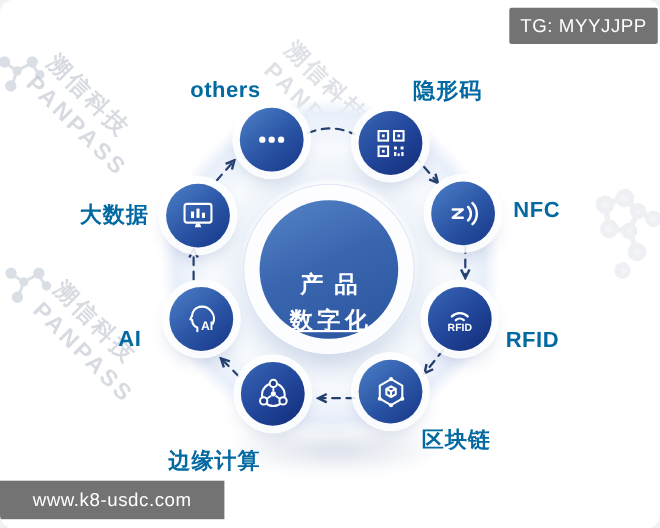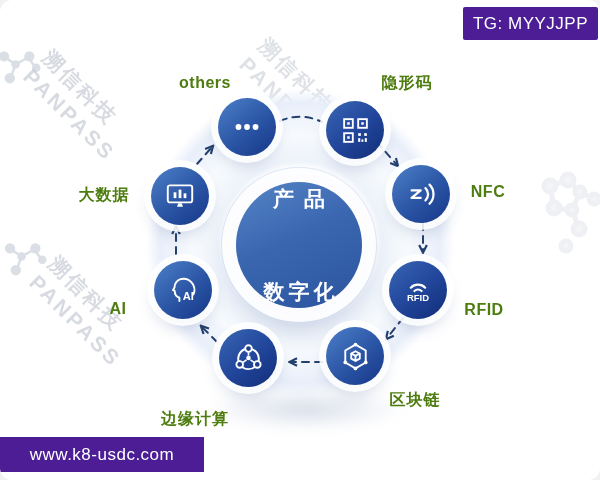--- a/index.html
+++ b/index.html
@@ -33,7 +33,7 @@
     white-space:nowrap;letter-spacing:1px;}
   .label.latin{font-weight:600;letter-spacing:.5px;}
   
-  .badge{position:absolute;background:#4c1d95;color:#fff;display:flex;align-items:center;justify-content:center;
+  .badge{position:absolute;background:#737373;color:#fff;display:flex;align-items:center;justify-content:center;
     font-size:17px;letter-spacing:.5px;}
   .tg-badge{left:463px;top:7px;width:135px;height:33px;border-radius:2px;}
   .url-badge{left:0;top:437px;width:204px;height:35px;}

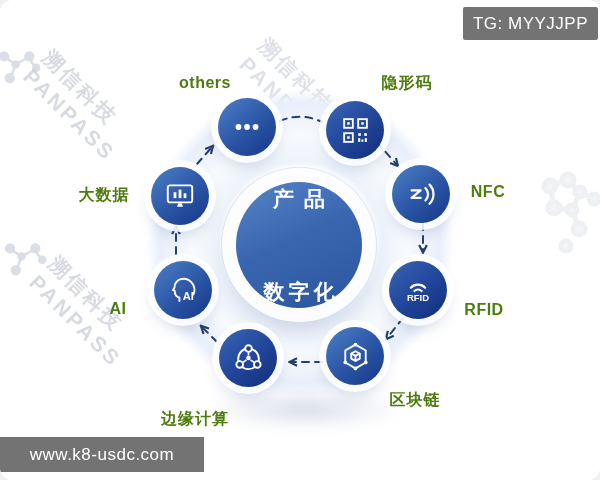--- a/index.html
+++ b/index.html
@@ -29,7 +29,7 @@
     box-shadow:0 0 0 7px rgba(255,255,255,.88),0 9px 16px rgba(40,70,130,.22);
     display:flex;align-items:center;justify-content:center;}
   .node.dark{background:linear-gradient(140deg,#3a66b4 0%,#22479c 50%,#122c78 100%);}
-  .label{position:absolute;transform:translate(-50%,-50%);color:#4d7c0f;font-size:16px;font-weight:bold;
+  .label{position:absolute;transform:translate(-50%,-50%);color:#0369a1;font-size:20px;font-weight:bold;
     white-space:nowrap;letter-spacing:1px;}
   .label.latin{font-weight:600;letter-spacing:.5px;}
   

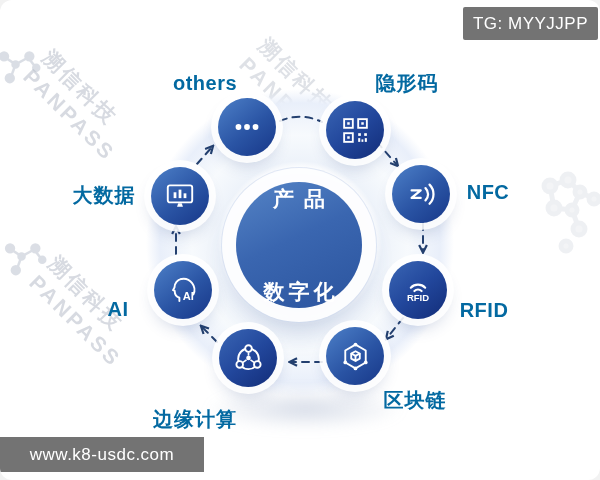--- a/index.html
+++ b/index.html
@@ -19,7 +19,7 @@
   .center-node{position:absolute;left:236px;top:182px;width:126px;height:126px;border-radius:50%;
     background:linear-gradient(155deg,#5584c6 0%,#3a66b0 45%,#2b549e 100%);
     box-shadow:0 0 0 14px rgba(255,255,255,.92),0 0 0 15px rgba(205,216,238,.6),0 18px 30px rgba(60,90,150,.28);
-    display:flex;flex-direction:column;align-items:center;justify-content:space-between;
+    display:flex;flex-direction:column;align-items:center;justify-content:flex-end;
     color:#fff;font-weight:bold;font-size:21px;line-height:33px;}
   .center-node .l1{letter-spacing:10px;margin-left:10px;}
   .center-node .l2{letter-spacing:4px;margin-left:4px;}

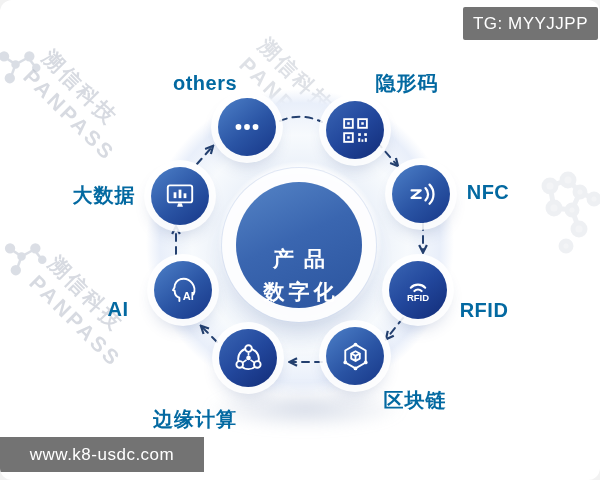--- a/index.html
+++ b/index.html
@@ -22,7 +22,7 @@
     display:flex;flex-direction:column;align-items:center;justify-content:flex-end;
     color:#fff;font-weight:bold;font-size:21px;line-height:33px;}
   .center-node .l1{letter-spacing:10px;margin-left:10px;}
-  .center-node .l2{letter-spacing:4px;margin-left:4px;}
+  .center-node .l2{letter-spacing:4px;margin-left:4px;text-decoration:underline;}
   
   .node{position:absolute;width:58px;height:58px;border-radius:50%;
     background:linear-gradient(140deg,#4d80c8 0%,#2a54a4 55%,#173788 100%);

